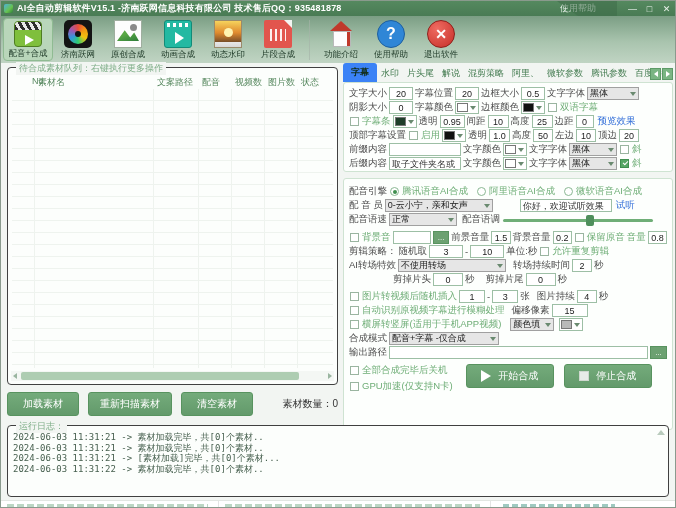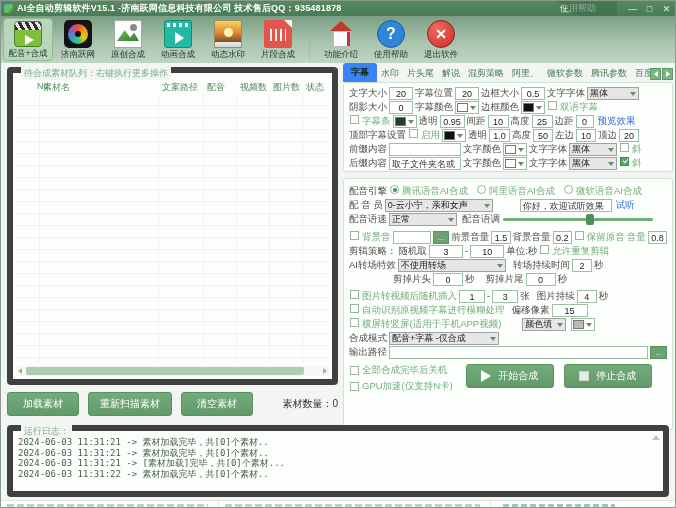--- a/index.html
+++ b/index.html
@@ -63,7 +63,7 @@
   .i-exit{background:radial-gradient(circle at 35% 30%,#ef6b61,#c62e28);border-radius:50%;
     border:1px solid #8e1f1a;color:#fff;font-weight:bold;font-size:14px;display:flex;align-items:center;justify-content:center;}
   
-  .gbox{position:absolute;border:6px solid #404040;border-radius:4px;background:#fcfefc;text-decoration:underline;}
+  .gbox{position:absolute;border:1px solid #404040;border-radius:4px;background:#fcfefc;text-decoration:underline;}
   .legend{position:absolute;top:-6px;left:8px;background:#f2f5f2;padding:0 3px;
     font-size:9px;color:#7fae88;white-space:nowrap;}
   

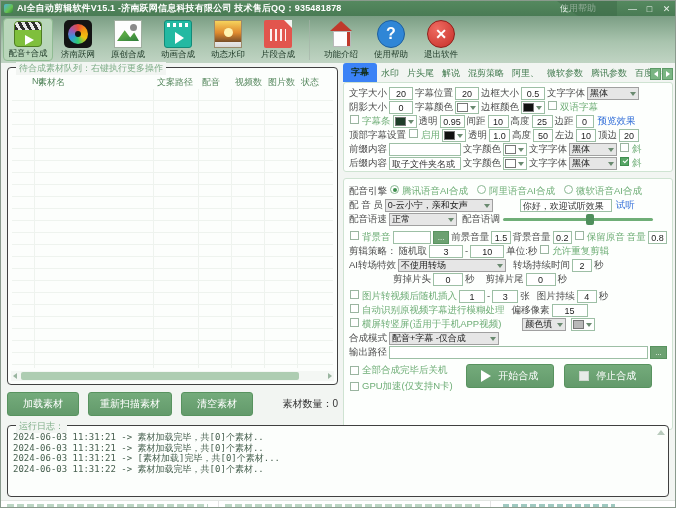--- a/index.html
+++ b/index.html
@@ -95,7 +95,7 @@
   .tab-arrow .al{border-right:4px solid #fff;}
   .tab-arrow .ar{border-left:4px solid #fff;}
   .fbox{position:relative;border:1px solid #cfe3d2;border-radius:3px;background:#fdfffd;padding:3px 4px;}
-  .row{display:flex;align-items:flex-start;margin:1px 0;white-space:nowrap;}
+  .row{display:flex;align-items:center;margin:1px 0;white-space:nowrap;}
   .lbl{font-size:9.5px;color:#4c4c4c;margin:0 1px;}
   .lblg{font-size:9.5px;color:#6fae77;margin:0 1px;}
   .num{height:13px;border:1px solid #9dbfa5;background:#fff;font-size:9px;color:#222;

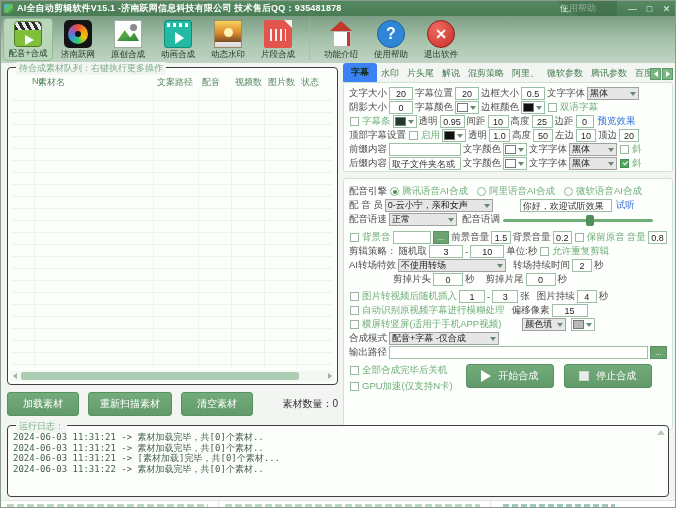--- a/index.html
+++ b/index.html
@@ -442,7 +442,7 @@
       <div class="row">
         <span class="cb"></span>
         <span class="lblg">横屏转竖屏(适用于手机APP视频)</span>
-        <span class="combo" style="width:44px;margin-left:20px">
+        <span class="combo" style="width:44px;margin-left:8px">
             <span class="cv">颜色填</span>
             <i class="darr"></i>
           </span>

